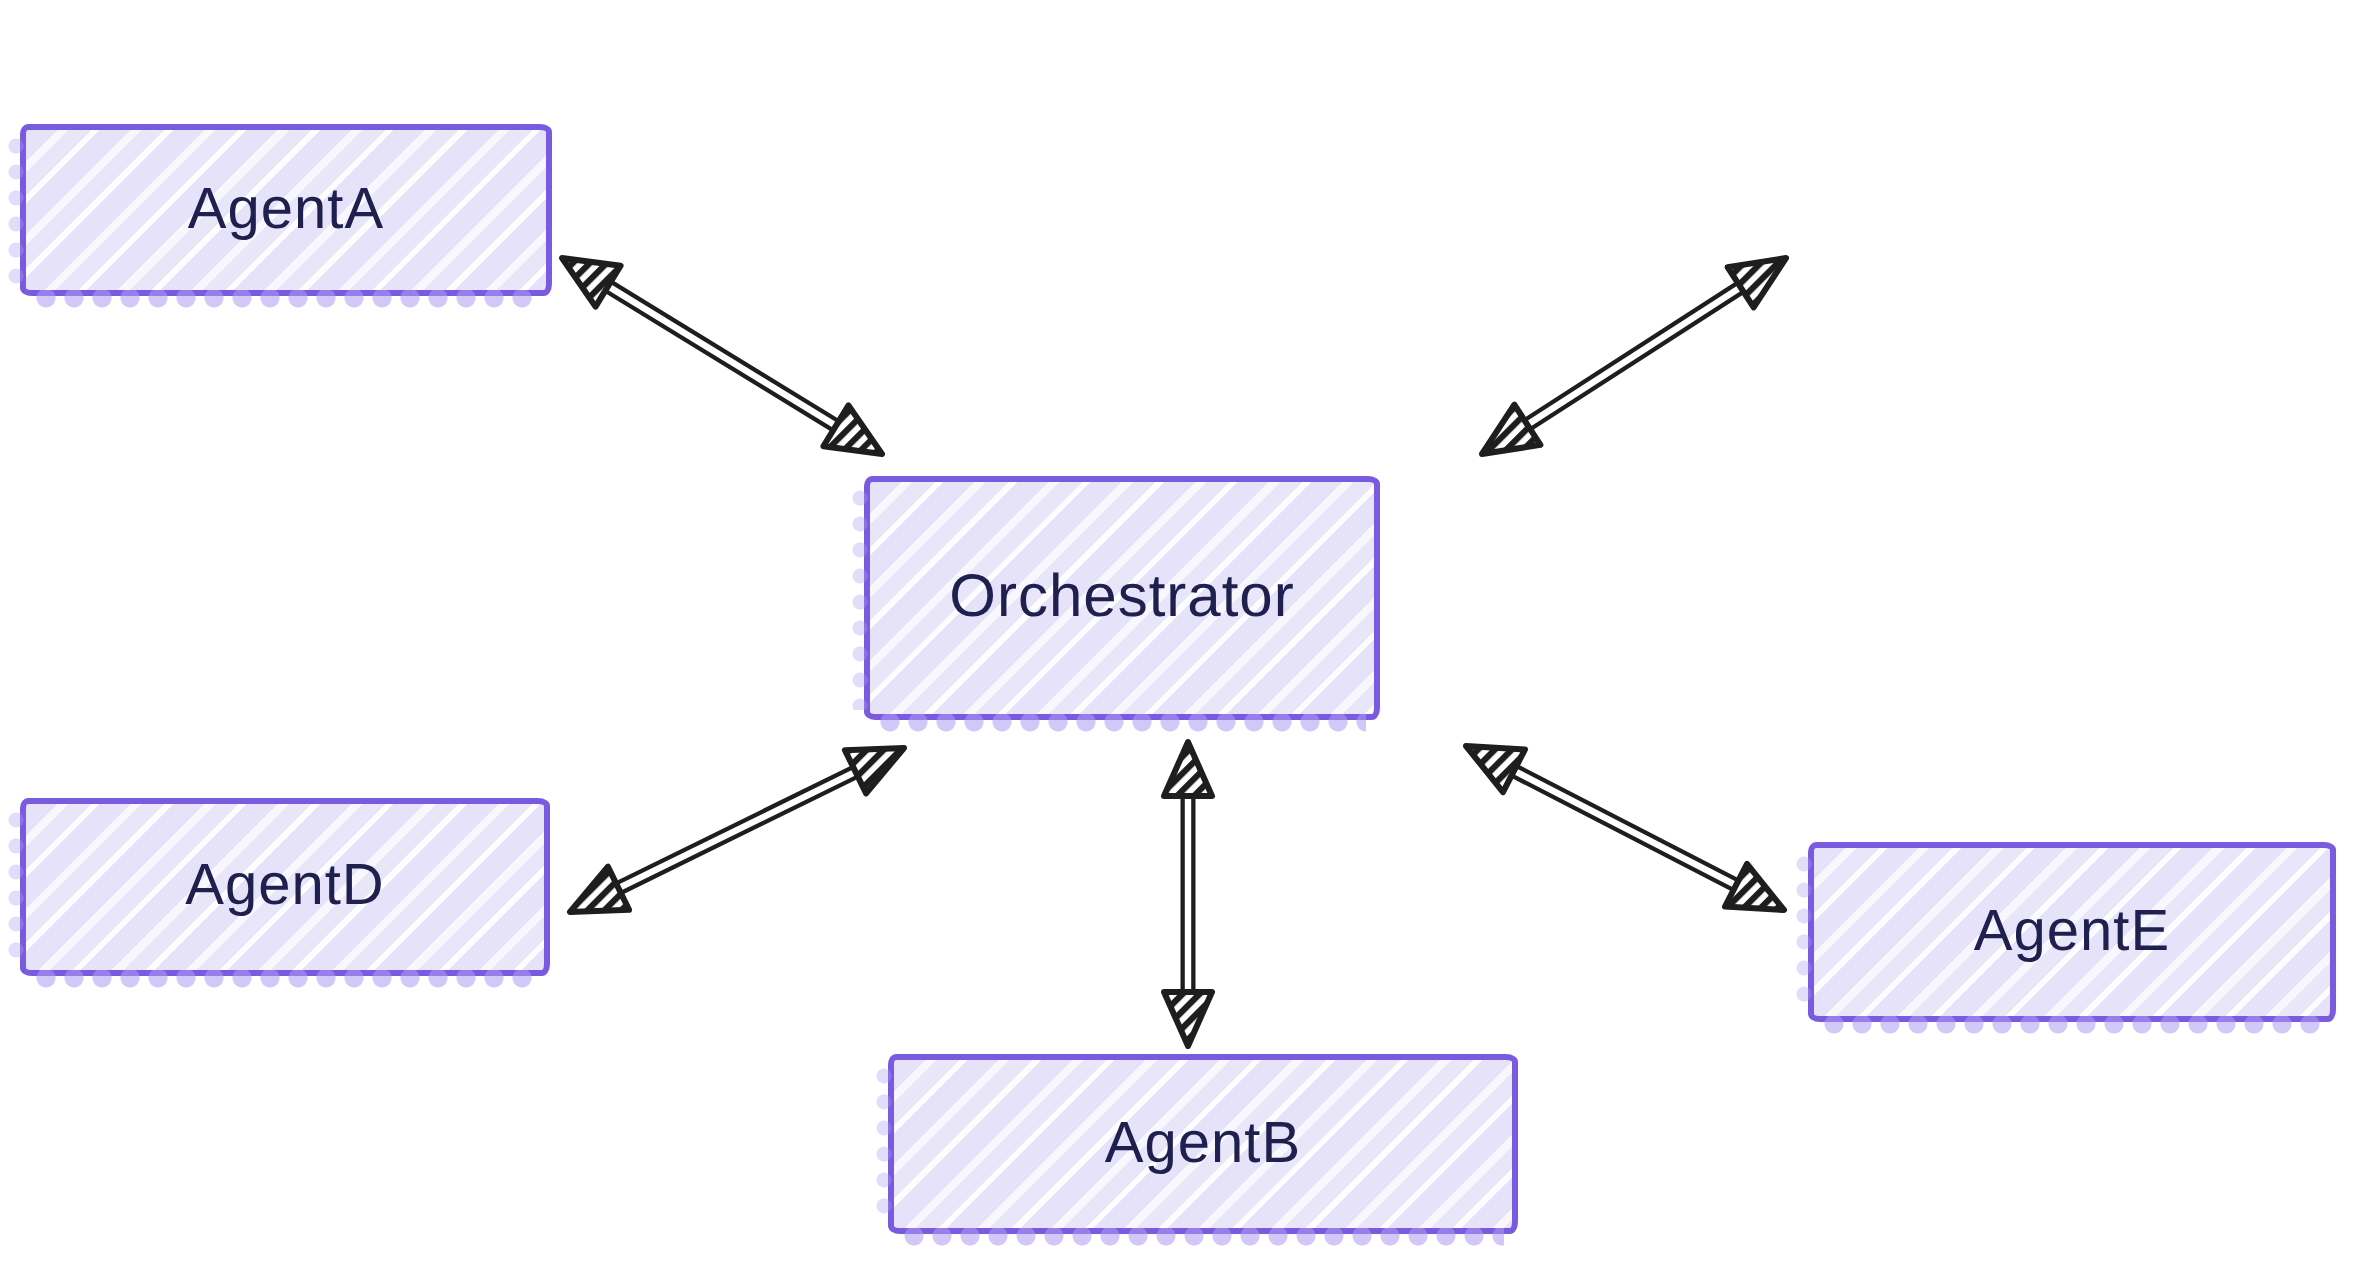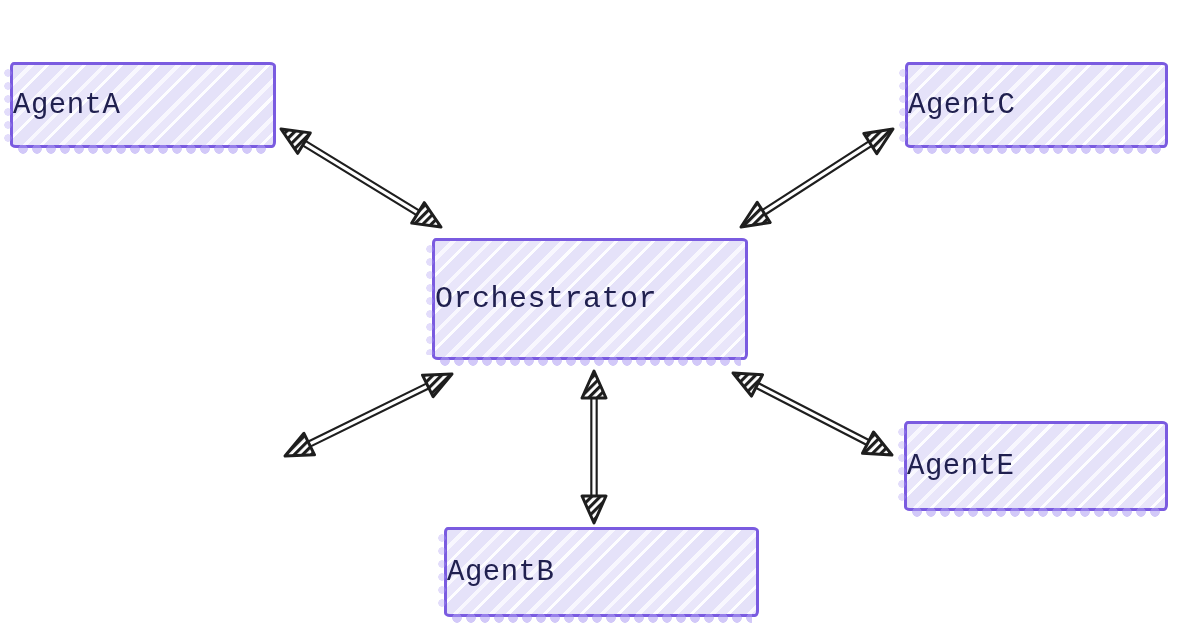--- a/index.html
+++ b/index.html
@@ -21,7 +21,7 @@
       #f8f7fe 11px, #f8f7fe 15px,
       #e9e6fa 15px, #e9e6fa 23px,
       #fdfdff 23px, #fdfdff 26px);
-    display:flex;align-items:center;font-family:Liberation Mono, monospace;
+    display:flex;align-items:center;justify-content:center;
   }
   .node::after{
     content:"";

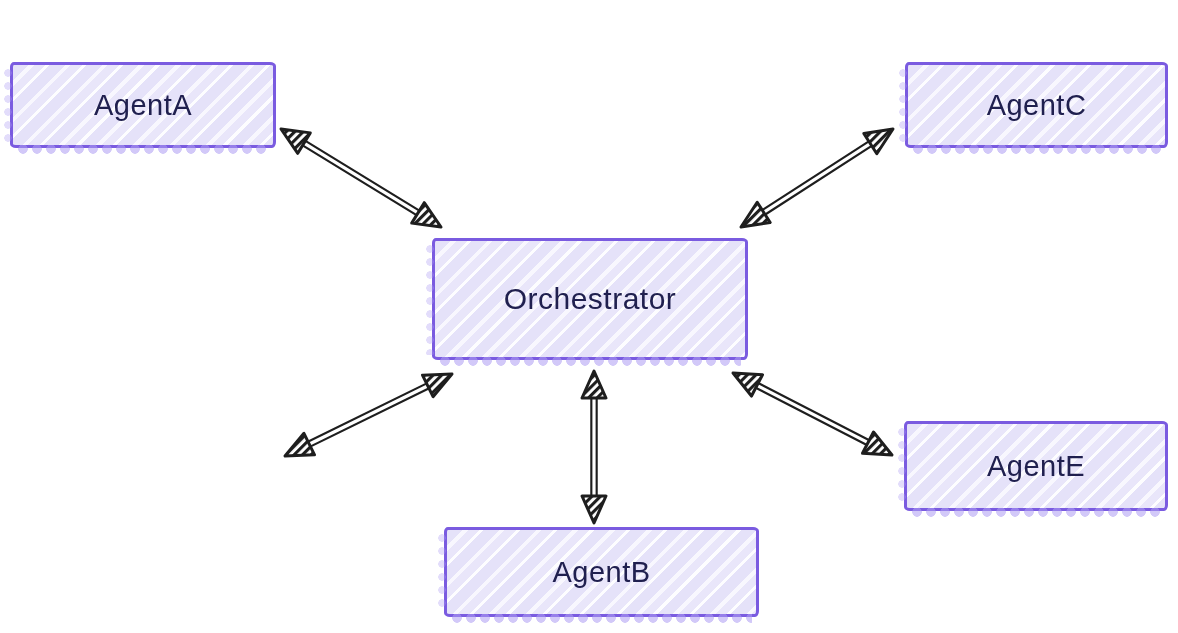--- a/index.html
+++ b/index.html
@@ -99,9 +99,6 @@
     <span class="node-label">AgentA</span>
   </div>
 
-  <div class="node node-agent-c">
-    <span class="node-label">AgentC</span>
-  </div>
 
   <div class="node node-orchestrator">
     <span class="node-label">Orchestrator</span>

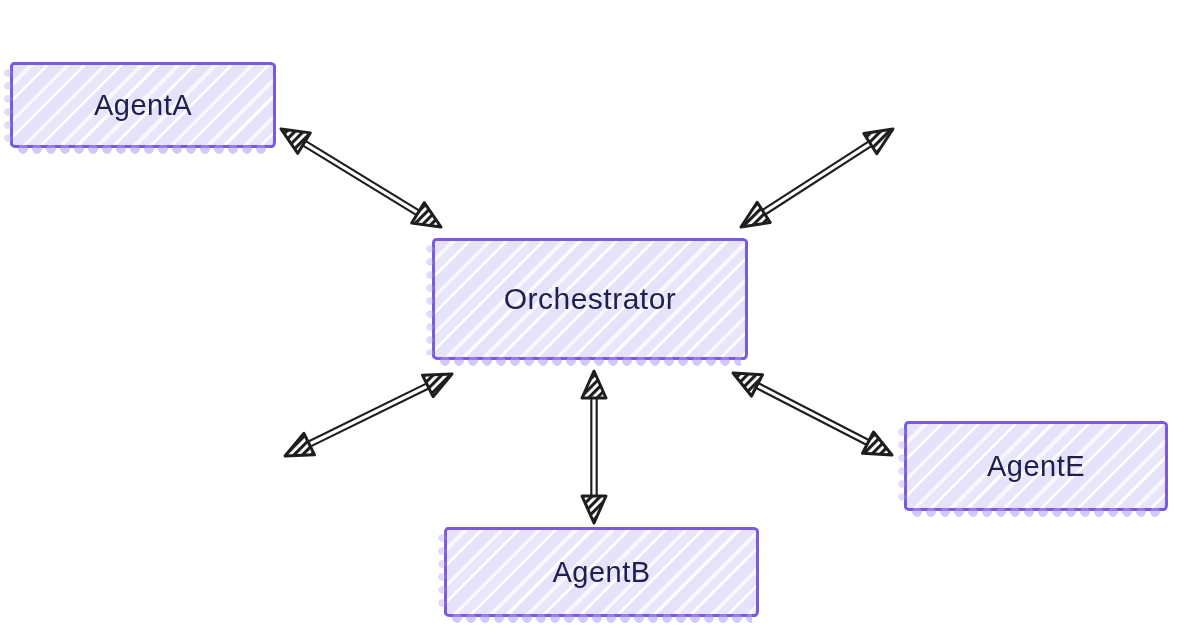--- a/index.html
+++ b/index.html
@@ -43,7 +43,7 @@
     letter-spacing:0.5px;
     user-select:none;
   }
-  .node-orchestrator{left:432px;top:238px;width:316px;height:122px;}
+  .node-orchestrator{left:432px;top:238px;width:258px;height:122px;}
   .node-orchestrator .node-label{font-size:30px;}
   .node-agent-a{left:10px;top:62px;width:266px;height:86px;}
   .node-agent-c{left:905px;top:62px;width:263px;height:86px;}

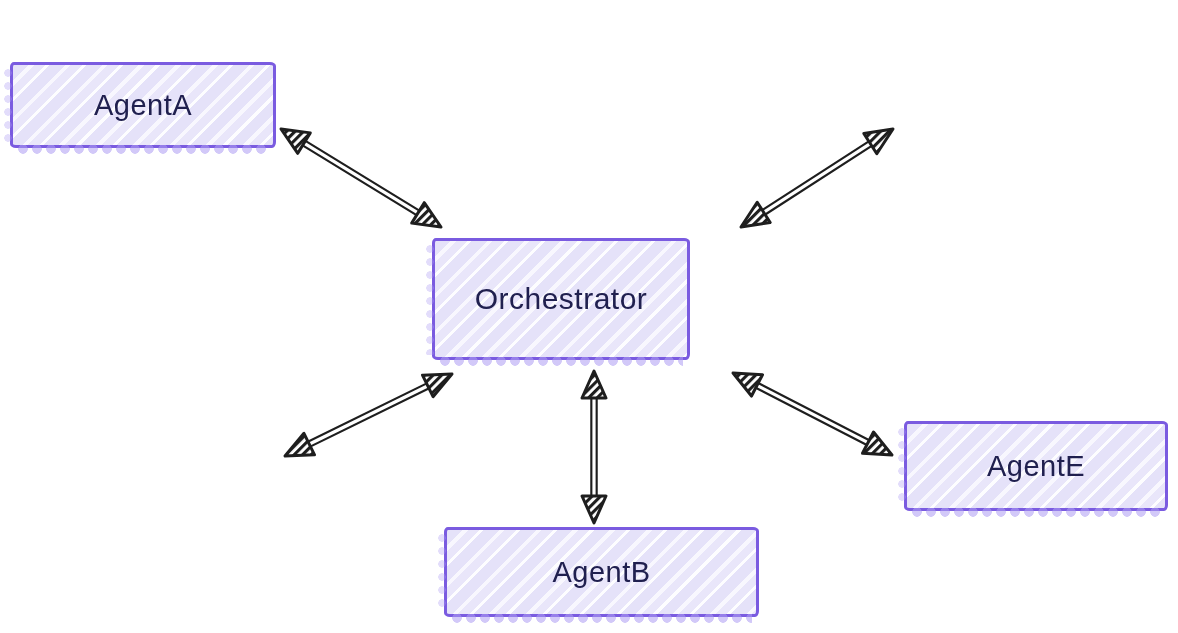--- a/index.html
+++ b/index.html
@@ -104,6 +104,9 @@
     <span class="node-label">Orchestrator</span>
   </div>
 
+  <div class="node node-agent-d">
+    <span class="node-label">AgentD</span>
+  </div>
 
   <div class="node node-agent-e">
     <span class="node-label">AgentE</span>

